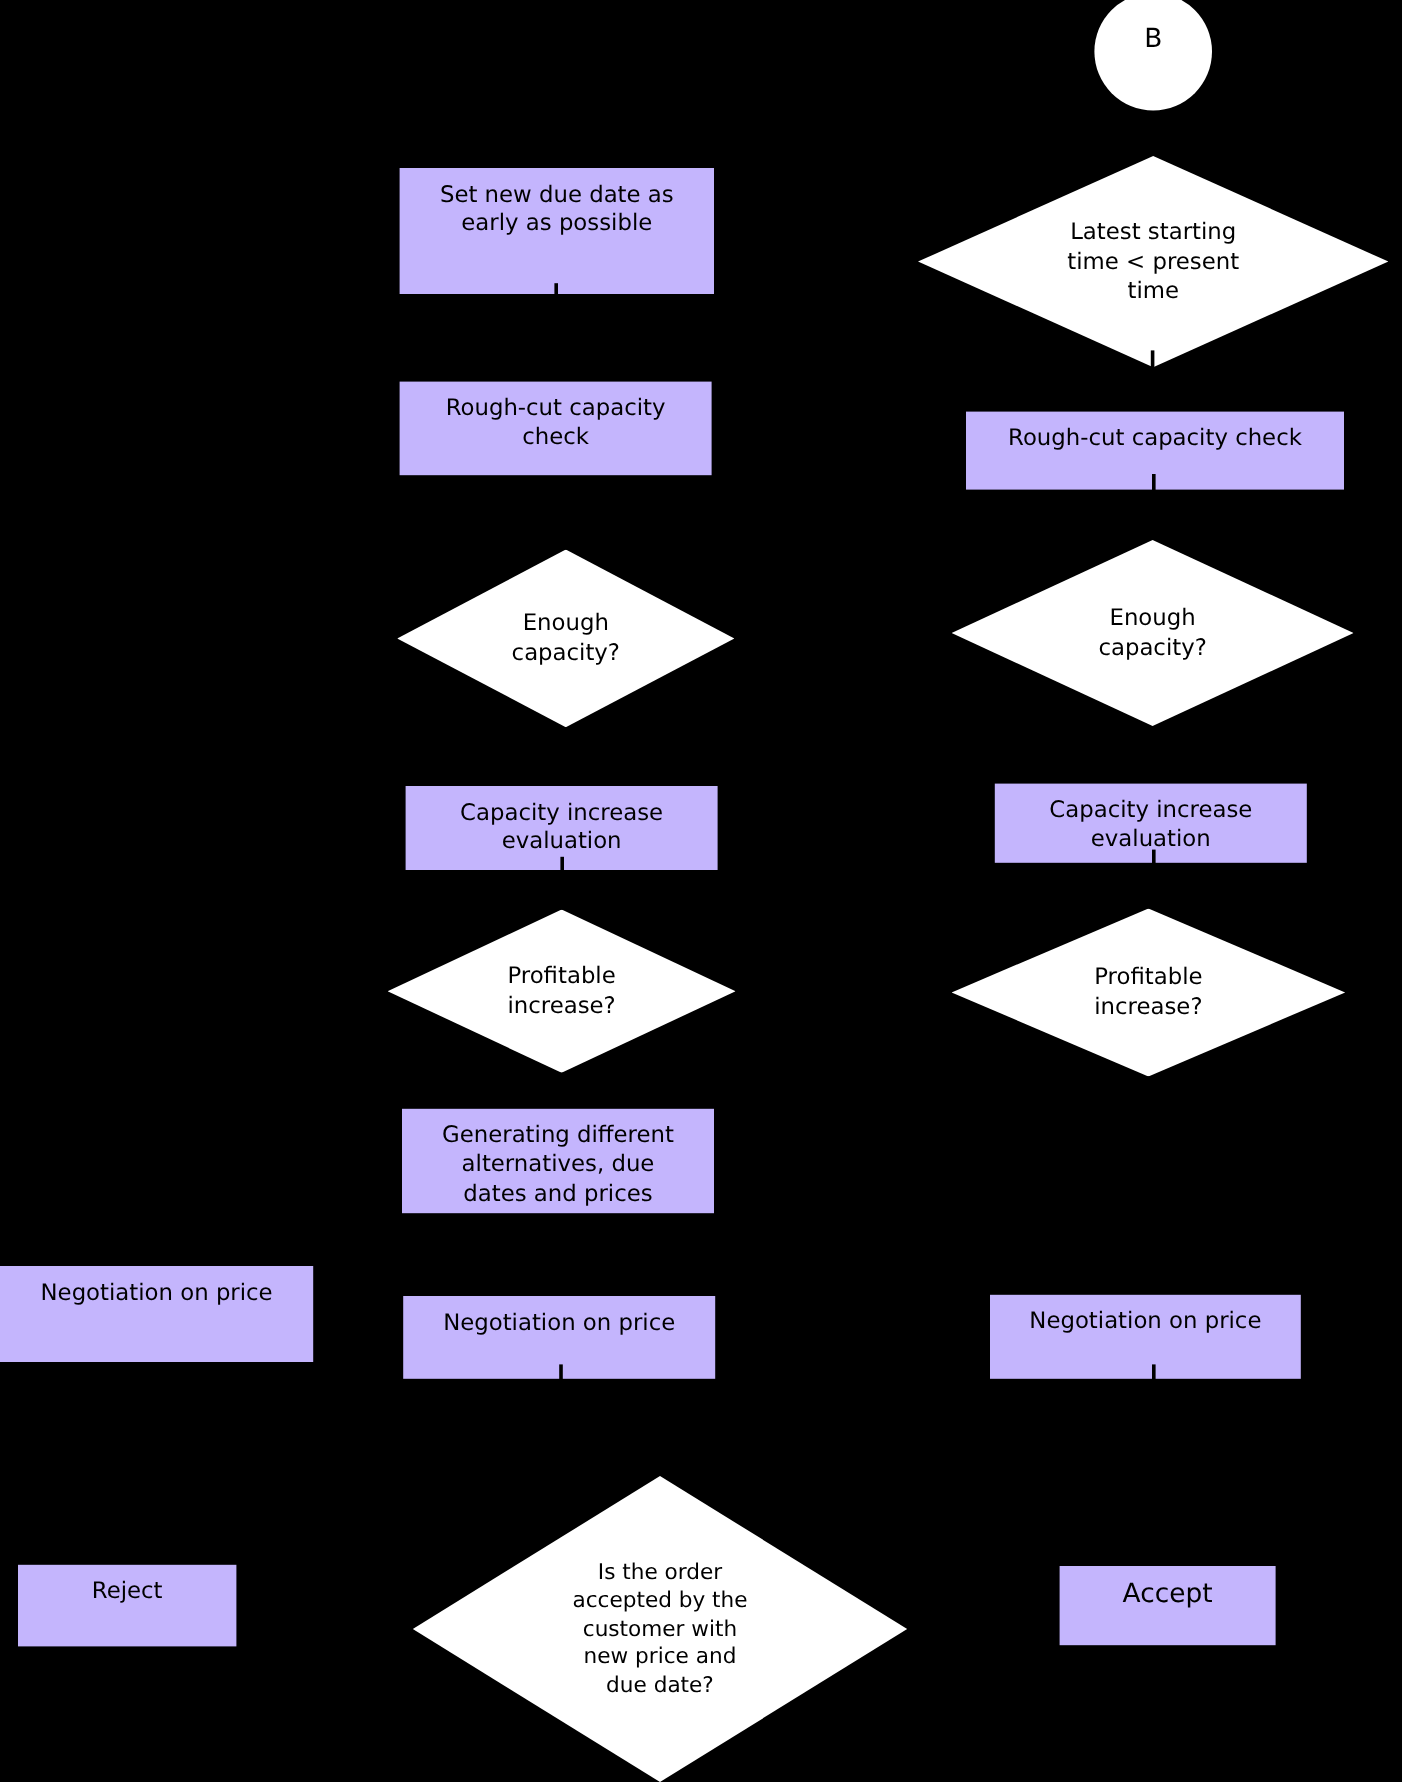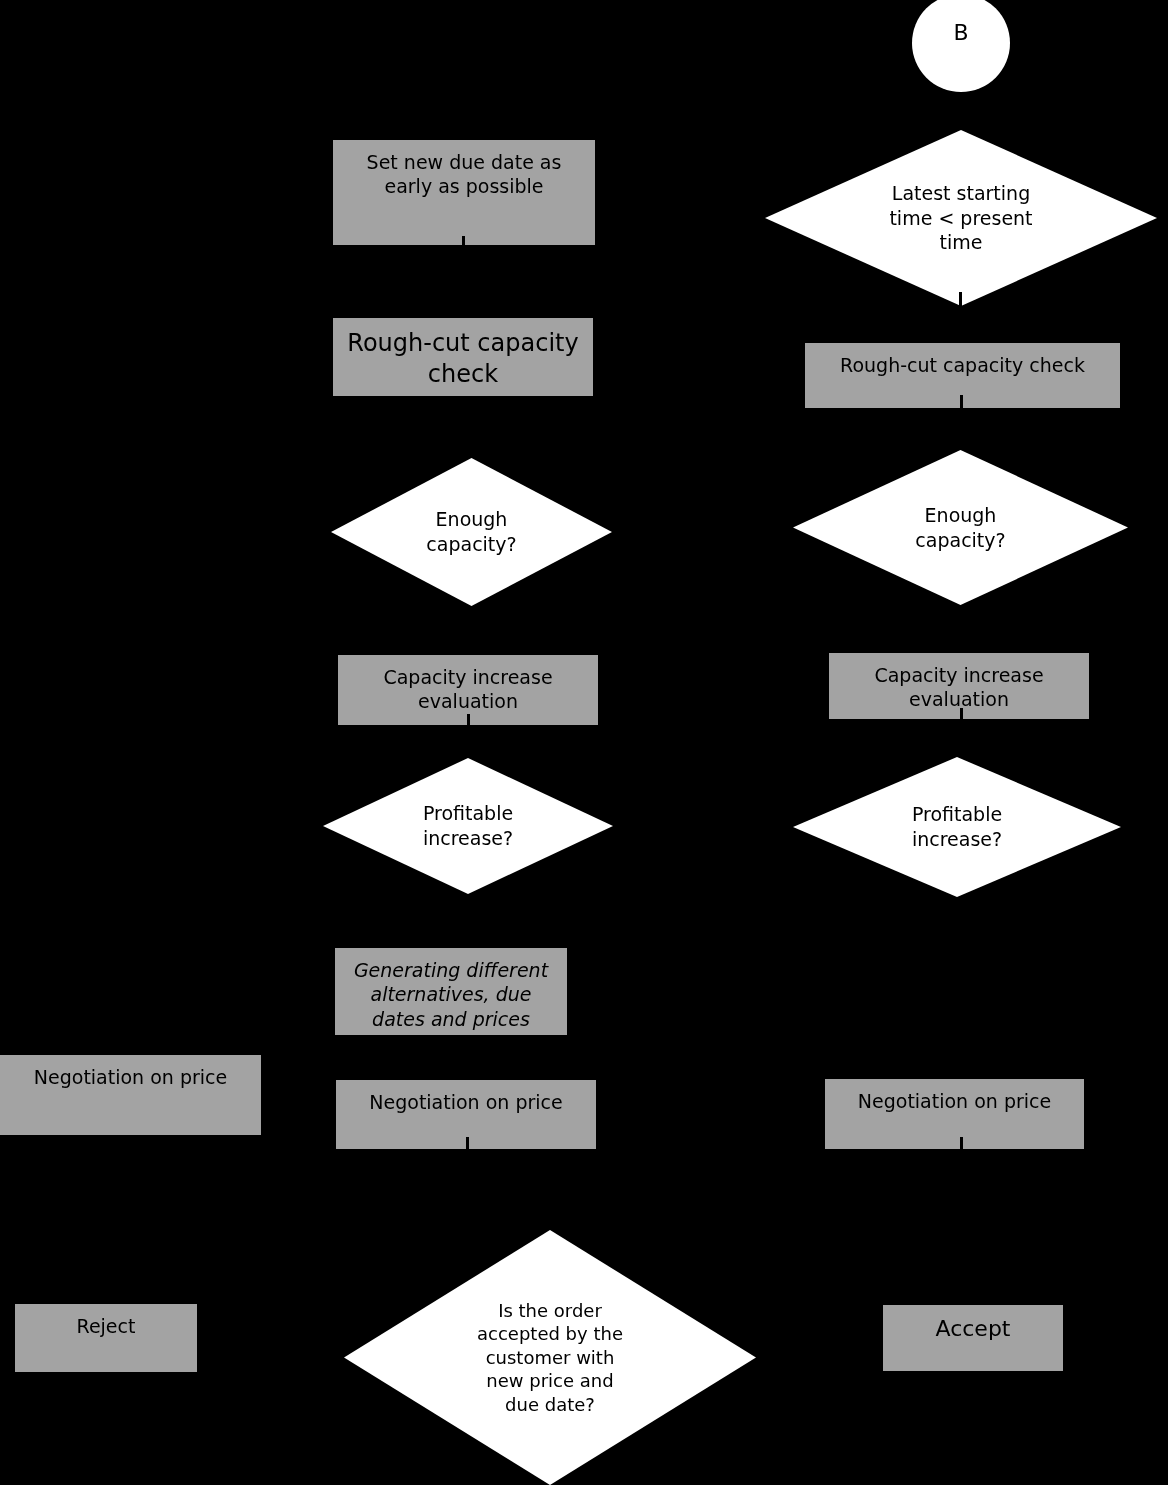--- a/index.html
+++ b/index.html
@@ -24,7 +24,7 @@
 
   
   .rect {
-    background: #a3a3a3;
+    background: #c4b5fd;
     color: #000000;
     display: flex;
     justify-content: center;

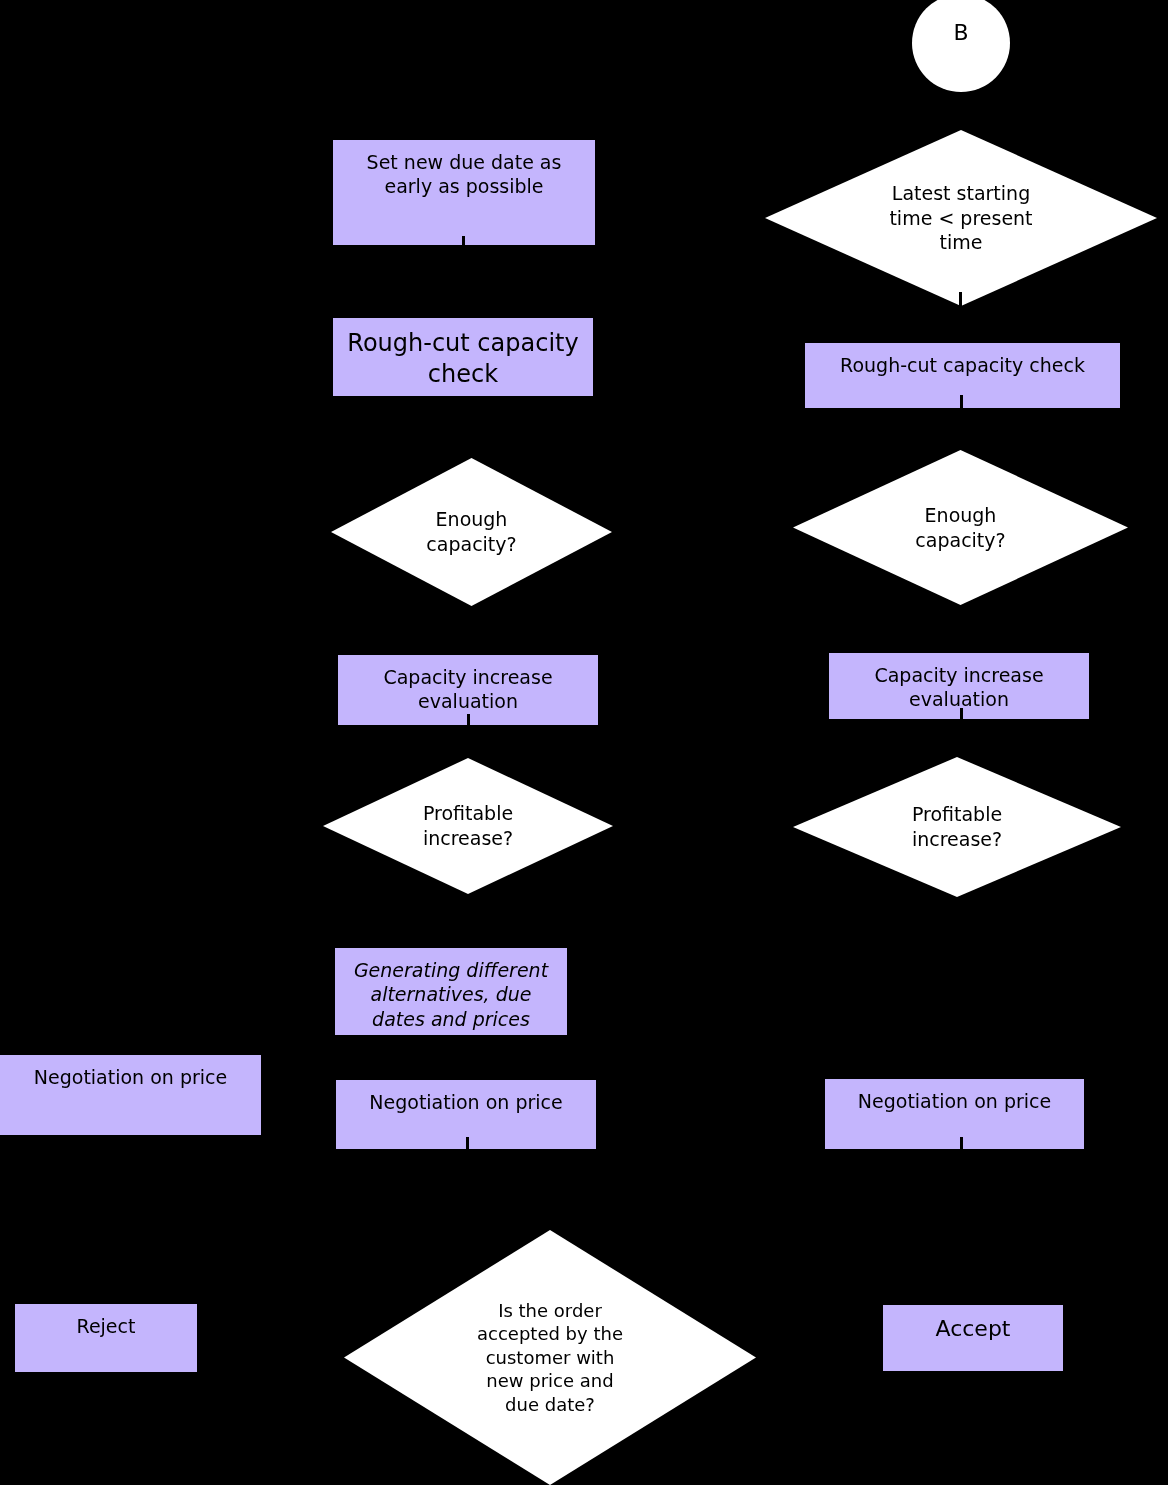--- a/index.html
+++ b/index.html
@@ -99,7 +99,7 @@
   <div class="stub" style="left:462px; top:236px; height:12px;"></div>
 
   <div class="node rect" style="left:333px; top:318px; width:260px; height:78px;">
-    <span class="txt" style="font-size:24px;">Rough-cut capacity
+    <span class="txt" style="font-size:19px;">Rough-cut capacity
 check</span>
   </div>
 

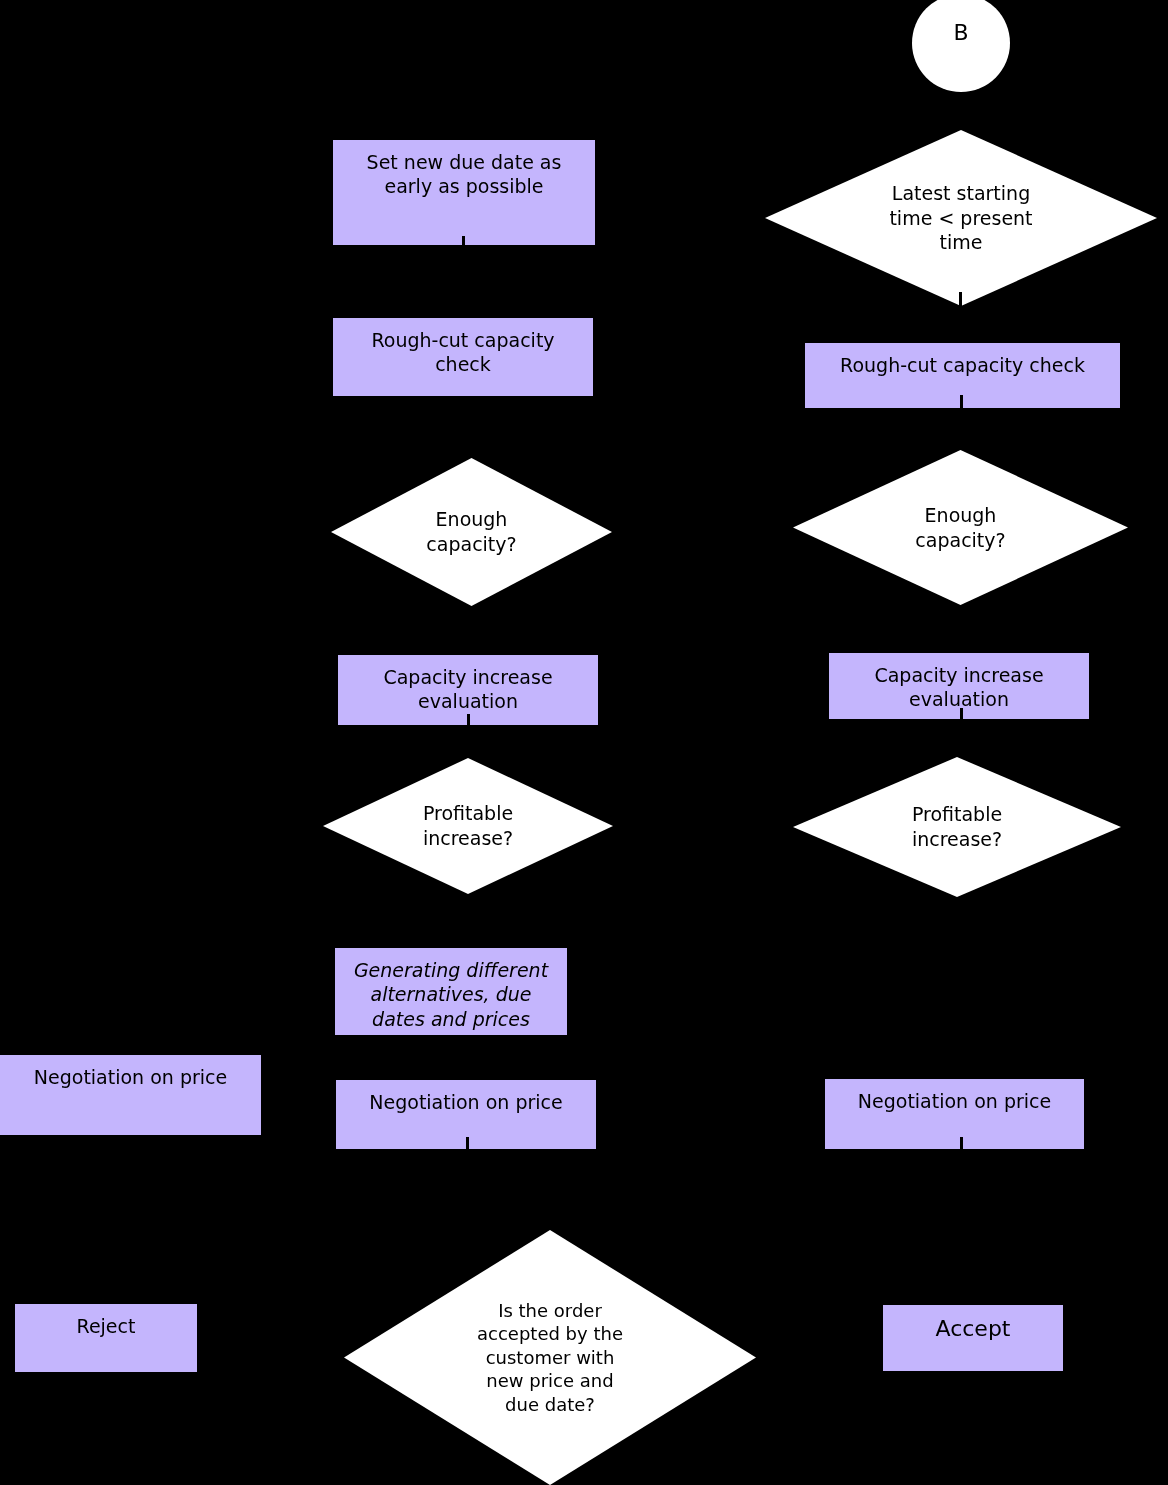--- a/index.html
+++ b/index.html
@@ -141,7 +141,7 @@
   </div>
   <div class="stub" style="left:1096px; top:800px; height:14px;"></div>
 
-  <div class="node rect" style="left:335px; top:948px; width:232px; height:87px;font-style:italic;">
+  <div class="node rect" style="left:335px; top:924px; width:260px; height:87px;">
     <span class="txt" style="font-size:19px;">Generating different
 alternatives, due
 dates and prices</span>

